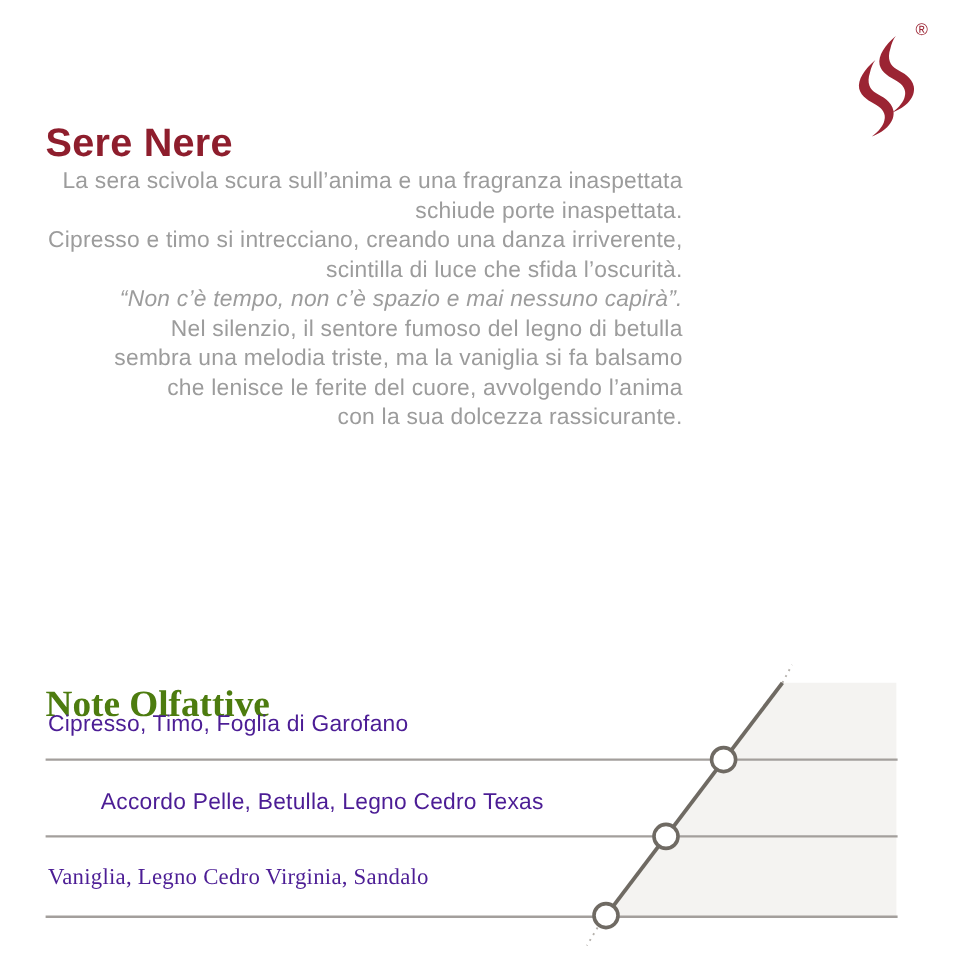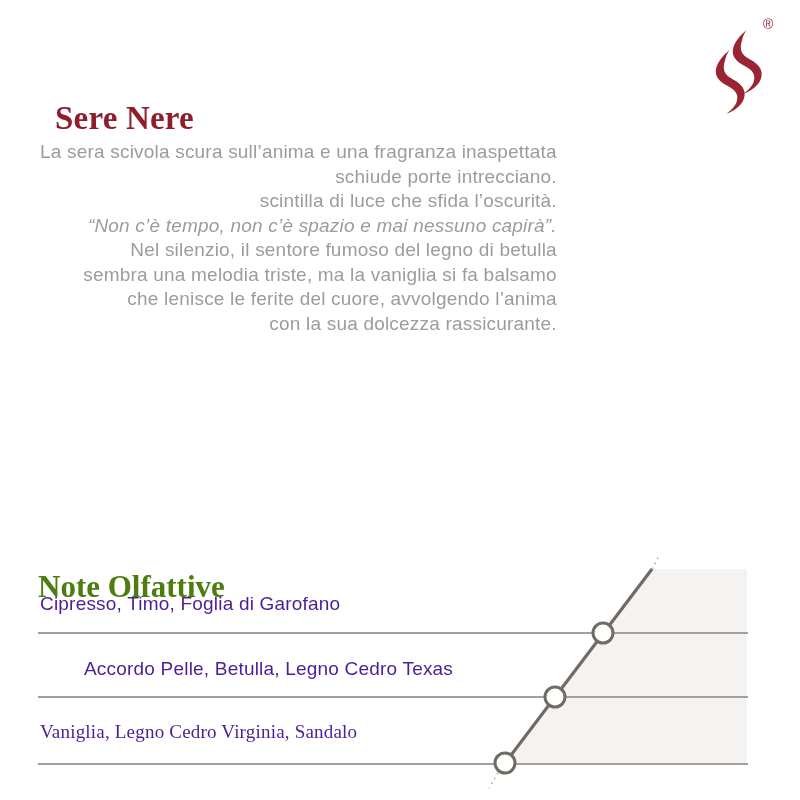--- a/index.html
+++ b/index.html
@@ -10,8 +10,8 @@
   .logo{position:absolute;left:702px;top:12px;width:80px;height:105px;}
 
   .title{position:absolute;left:38px;top:78px;
-         font-family:Liberation Serif, serif;font-weight:bold;
-         font-size:33px;color:#8e1e2d;letter-spacing:0.2px;white-space:nowrap;margin-left:17px;}
+         font-family:Liberation Sans, sans-serif;font-weight:bold;
+         font-size:33px;color:#8e1e2d;letter-spacing:0.2px;white-space:nowrap;}
 
   .body-text{position:absolute;left:40px;top:140px;
              font-size:19px;line-height:24.5px;color:#9c9c9c;letter-spacing:0.2px;text-align:right;}

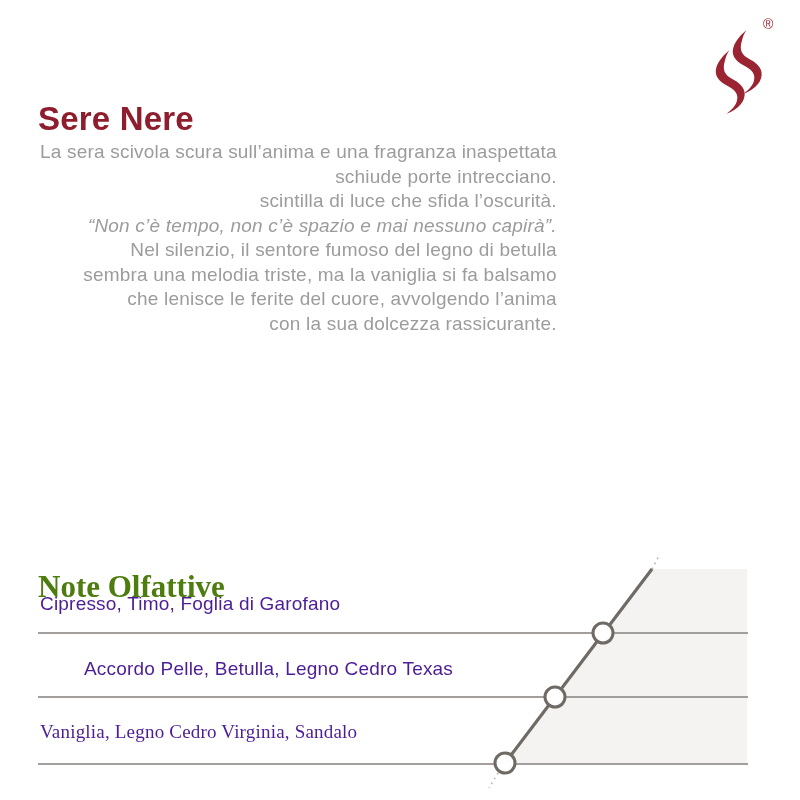--- a/index.html
+++ b/index.html
@@ -55,7 +55,7 @@
 
   <div class="body-text">
     <div class="line">La sera scivola scura sull’anima e una fragranza inaspettata</div>
-    <div class="line">schiude porte intrecciano.</div>
+    <div class="line">schiude porte inaspettata.</div>
     <div class="line">scintilla di luce che sfida l’oscurità.</div>
     <div class="line italic">“Non c’è tempo, non c’è spazio e mai nessuno capirà”.</div>
     <div class="line">Nel silenzio, il sentore fumoso del legno di betulla</div>

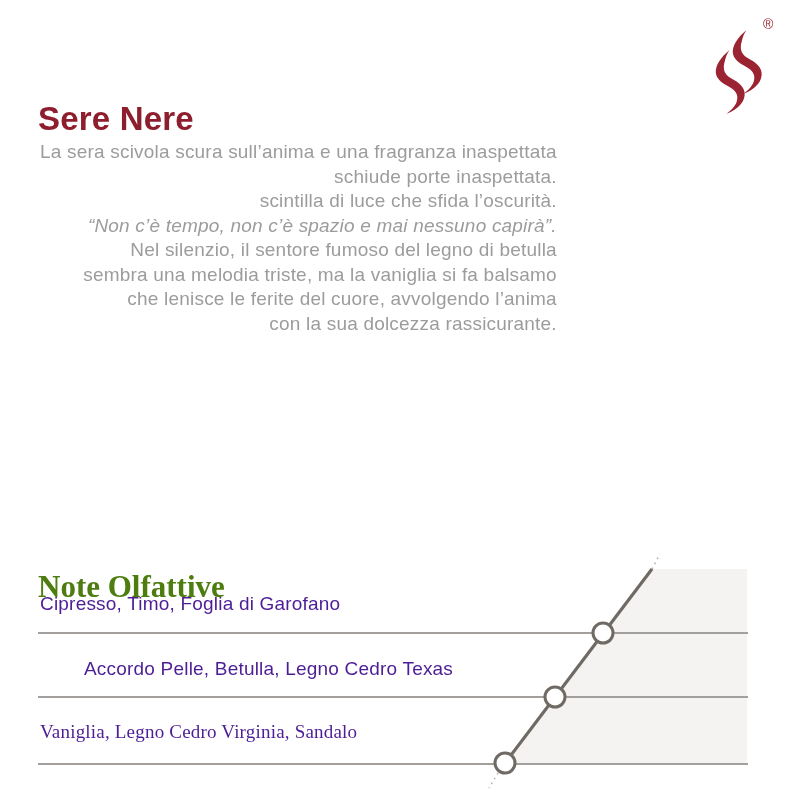--- a/index.html
+++ b/index.html
@@ -56,6 +56,7 @@
   <div class="body-text">
     <div class="line">La sera scivola scura sull’anima e una fragranza inaspettata</div>
     <div class="line">schiude porte inaspettata.</div>
+    <div class="line">Cipresso e timo si intrecciano, creando una danza irriverente,</div>
     <div class="line">scintilla di luce che sfida l’oscurità.</div>
     <div class="line italic">“Non c’è tempo, non c’è spazio e mai nessuno capirà”.</div>
     <div class="line">Nel silenzio, il sentore fumoso del legno di betulla</div>

